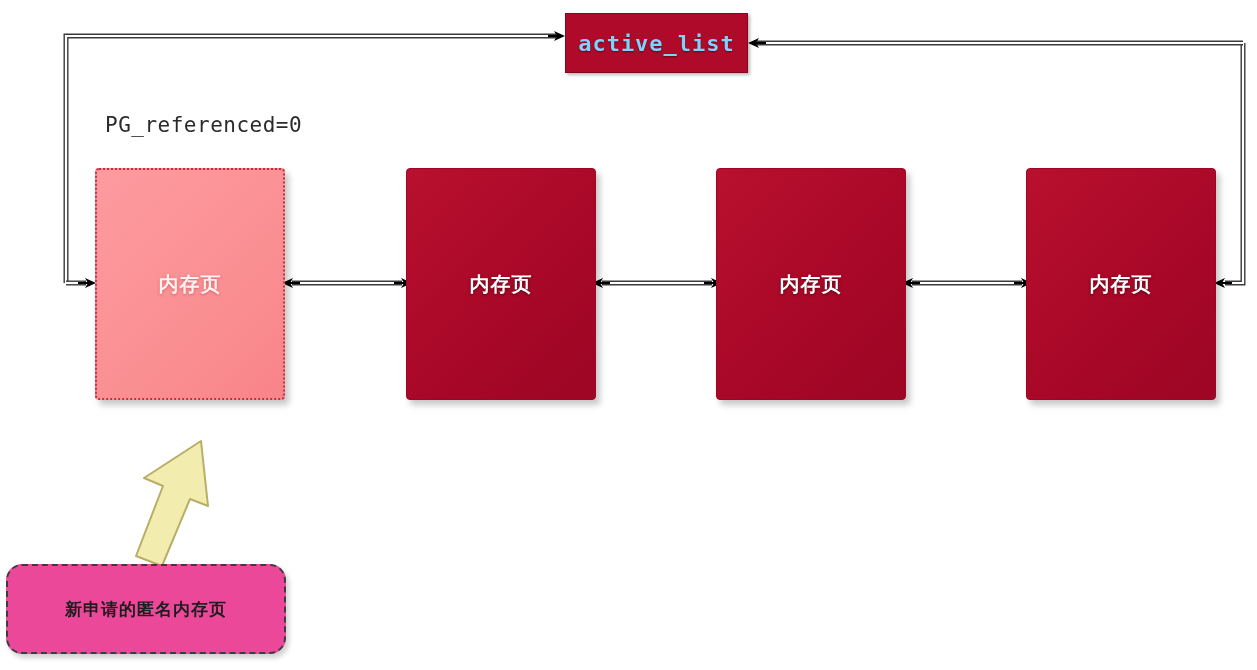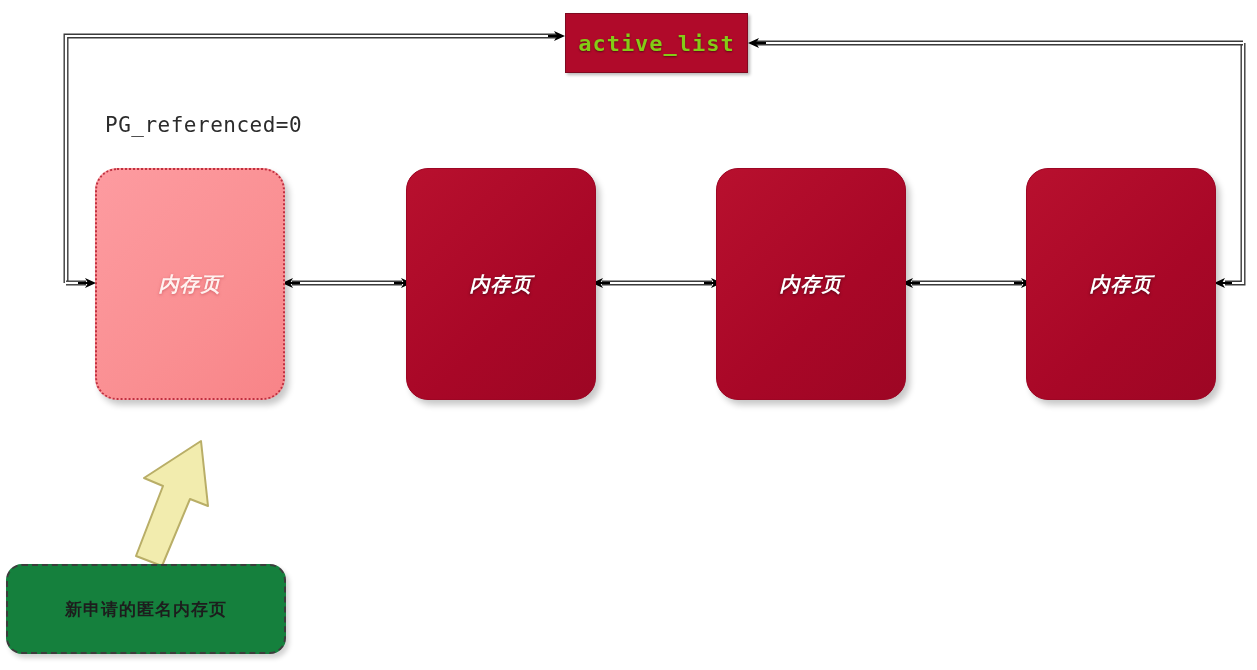--- a/index.html
+++ b/index.html
@@ -42,7 +42,7 @@
     box-shadow: 2px 2px 3px rgba(0,0,0,0.28);
   }
   .active-list-label {
-    color: #84cc16;
+    color: #7dd3fc;
     font-family: "DejaVu Sans Mono", "Liberation Mono", monospace;
     font-size: 22px;
     font-weight: 700;

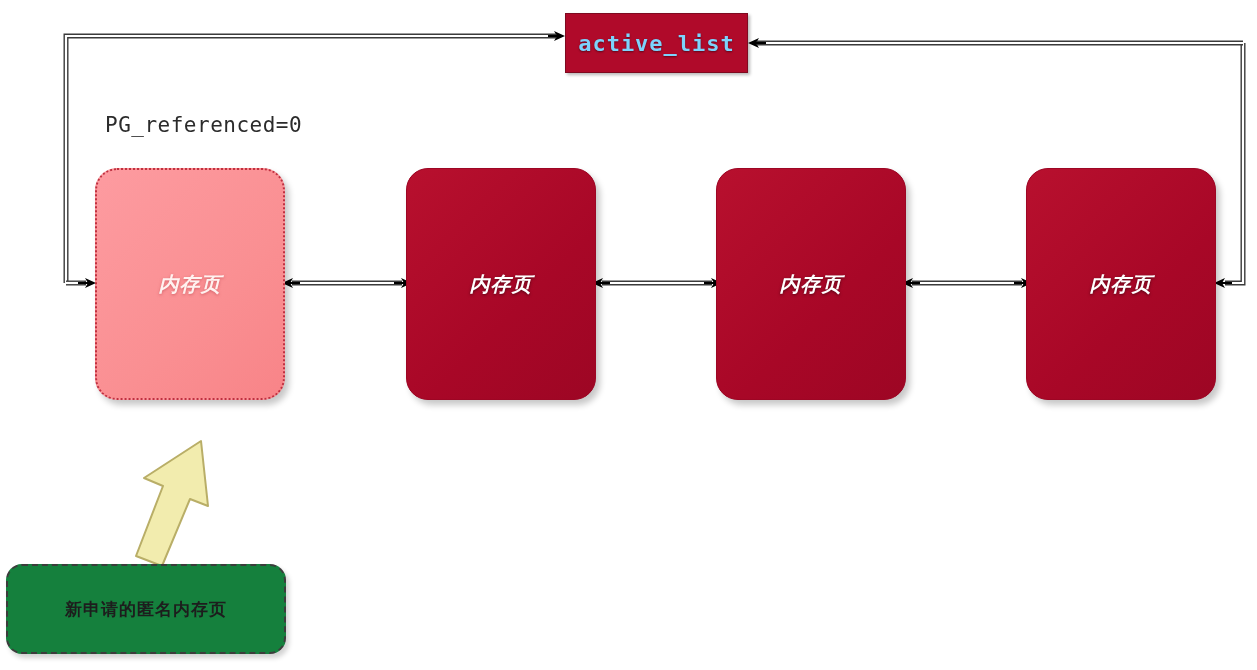--- a/index.html
+++ b/index.html
@@ -57,13 +57,12 @@
     top: 168px;
     width: 190px;
     height: 232px;
-    border-radius: 22px;
+    border-radius: 4px;
     box-sizing: border-box;
     display: flex;
     align-items: center;
     justify-content: center;
     box-shadow: 4px 5px 6px rgba(0,0,0,0.22);
-    font-style: italic;
   }
   .page-node.filled {
     background: #b00a2a;

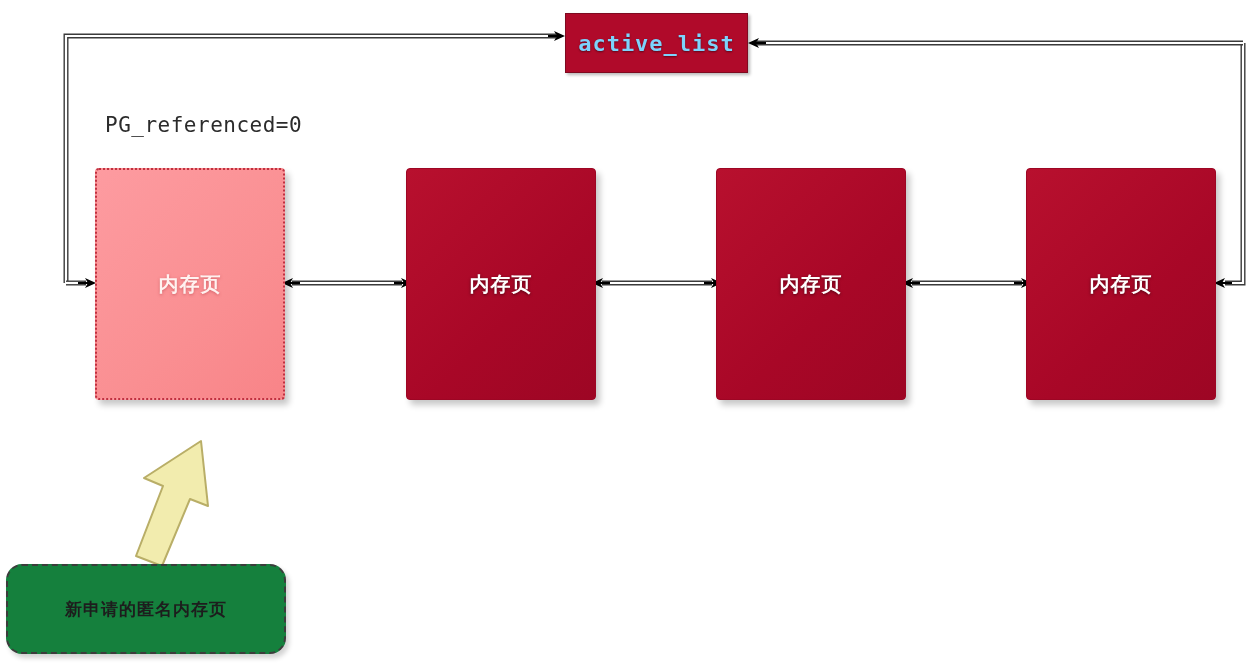--- a/index.html
+++ b/index.html
@@ -107,7 +107,7 @@
     height: 90px;
     border: 2px dashed #3c3c3c;
     border-radius: 16px;
-    background: #15803d;
+    background: #ec4899;
     box-sizing: border-box;
     display: flex;
     align-items: center;

